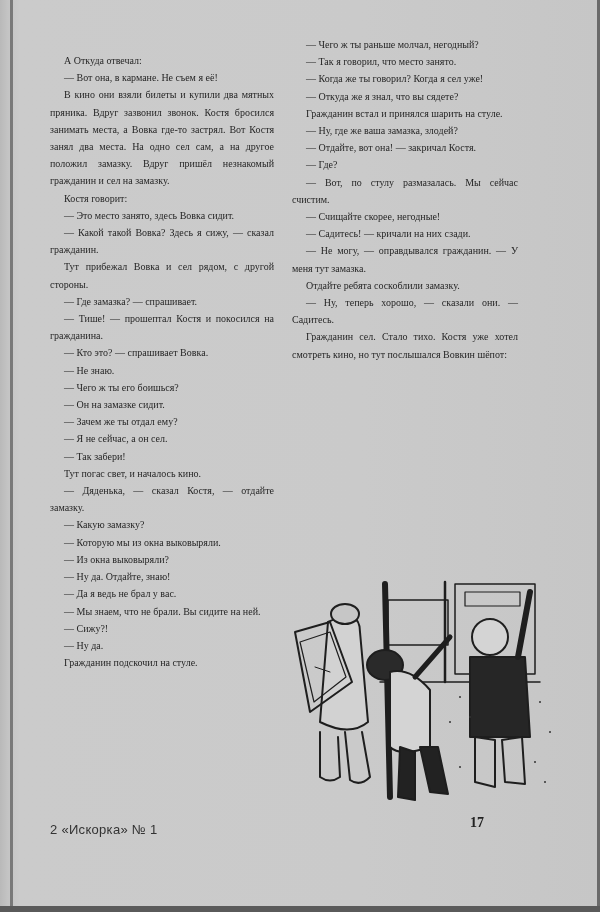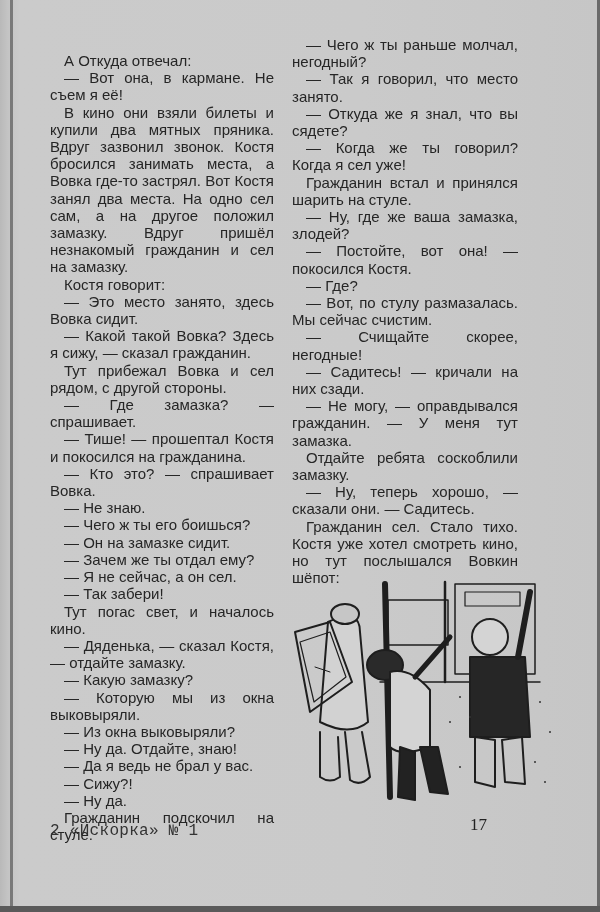--- a/index.html
+++ b/index.html
@@ -20,8 +20,8 @@
   .right-edge { position:absolute; right:0; top:0; width:3px; height:912px; background:#6a6a6a; }
   .col {
     position:absolute; color:#262626;
-    font-family:Liberation Sans, sans-serif;
-    font-size:15px; line-height:17.2px;
+    font-family:Liberation Serif, serif;
+    font-size:10px; line-height:17.2px;
   }
   .col-left { left:50px; top:52px; width:224px; }
   .col-right { left:292px; top:36px; width:226px; }

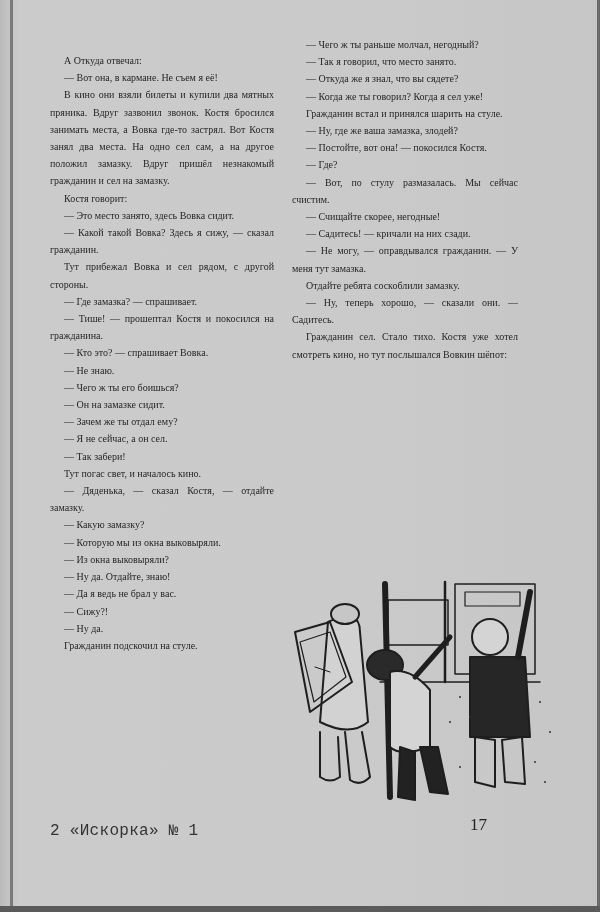--- a/index.html
+++ b/index.html
@@ -76,8 +76,8 @@
   <div class="col col-right" id="rightCol">
       <p class="p indent">— Чего ж ты раньше молчал, негодный?</p>
       <p class="p indent">— Так я говорил, что место занято.</p>
+      <p class="p indent">— Когда же ты говорил? Когда я сел уже!</p>
       <p class="p indent">— Откуда же я знал, что вы сядете?</p>
-      <p class="p indent">— Когда же ты говорил? Когда я сел уже!</p>
       <p class="p indent">Гражданин встал и принялся шарить на стуле.</p>
       <p class="p indent">— Ну, где же ваша замазка, злодей?</p>
       <p class="p indent">— Постойте, вот она! — покосился Костя.</p>

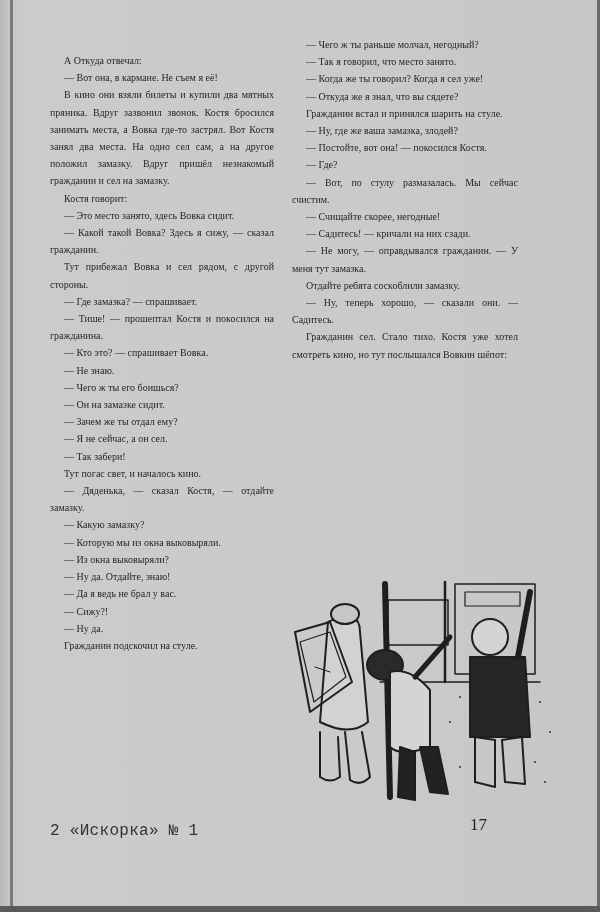--- a/index.html
+++ b/index.html
@@ -80,7 +80,7 @@
       <p class="p indent">— Откуда же я знал, что вы сядете?</p>
       <p class="p indent">Гражданин встал и принялся шарить на стуле.</p>
       <p class="p indent">— Ну, где же ваша замазка, злодей?</p>
-      <p class="p indent">— Постойте, вот она! — покосился Костя.</p>
+      <p class="p indent">— Отдайте, вот она! — закричал Костя.</p>
       <p class="p indent">— Где?</p>
       <p class="p indent">— Вот, по стулу размазалась. Мы сейчас счистим.</p>
       <p class="p indent">— Счищайте скорее, негодные!</p>

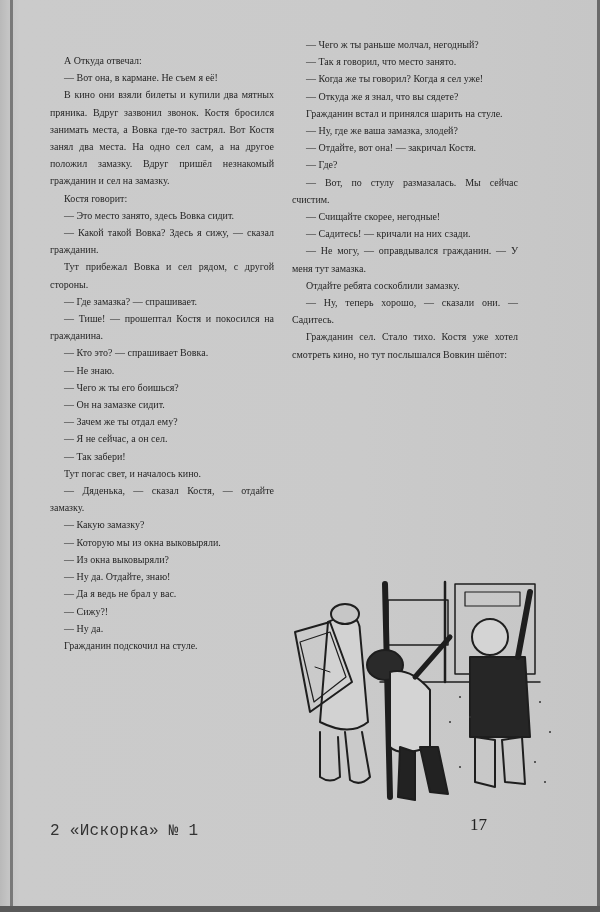--- a/index.html
+++ b/index.html
@@ -69,6 +69,7 @@
       <p class="p indent">— Из окна выковыряли?</p>
       <p class="p indent">— Ну да. Отдайте, знаю!</p>
       <p class="p indent">— Да я ведь не брал у вас.</p>
+      <p class="p indent">— Мы знаем, что не брали. Вы сидите на ней.</p>
       <p class="p indent">— Сижу?!</p>
       <p class="p indent">— Ну да.</p>
       <p class="p indent">Гражданин подскочил на стуле.</p>

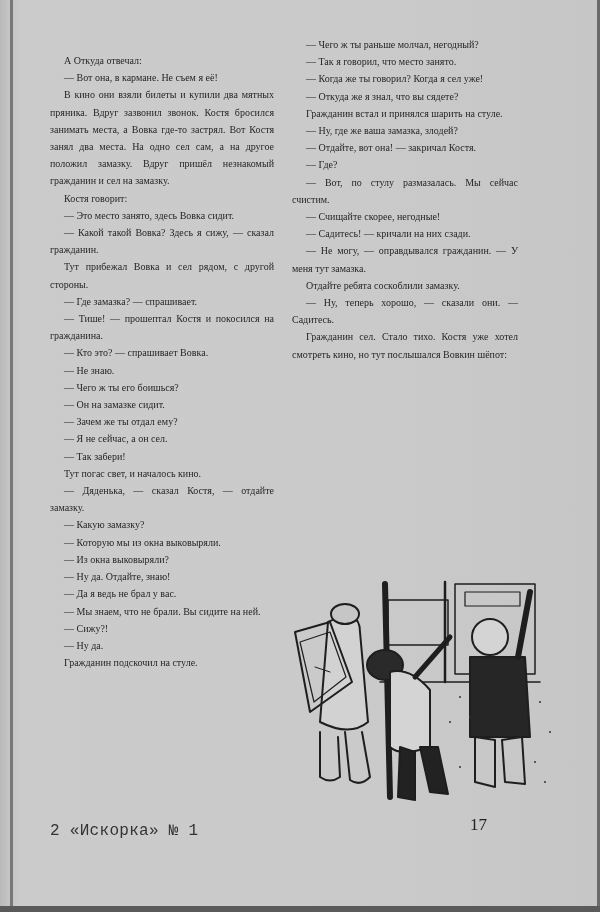--- a/index.html
+++ b/index.html
@@ -28,8 +28,8 @@
   .p { text-align:justify; text-align-last:left; margin:0; }
   .p.indent { text-indent:14px; }
   .footer-left {
-    position:absolute; left:50px; top:822px; font-size:16px; color:#333;
-    font-family:Liberation Mono, monospace; letter-spacing:.3px;
+    position:absolute; left:50px; top:822px; font-size:13px; color:#333;
+    font-family:Liberation Sans, sans-serif; letter-spacing:.3px;
   }
   .footer-right {
     position:absolute; left:470px; top:815px; font-size:17px; font-weight:normal; color:#222;

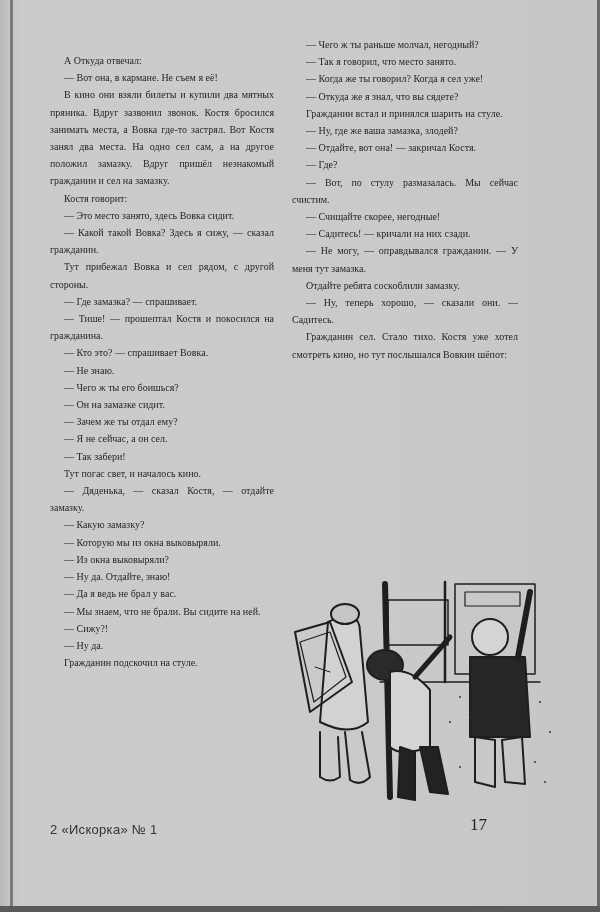--- a/index.html
+++ b/index.html
@@ -32,7 +32,7 @@
     font-family:Liberation Sans, sans-serif; letter-spacing:.3px;
   }
   .footer-right {
-    position:absolute; left:470px; top:815px; font-size:17px; font-weight:normal; color:#222;
+    position:absolute; left:470px; top:815px; font-size:14px; font-weight:bold; color:#222;
     font-family:"Liberation Serif", serif;
   }
   .illustration { position:absolute; left:290px; top:572px; width:280px; height:240px; }

